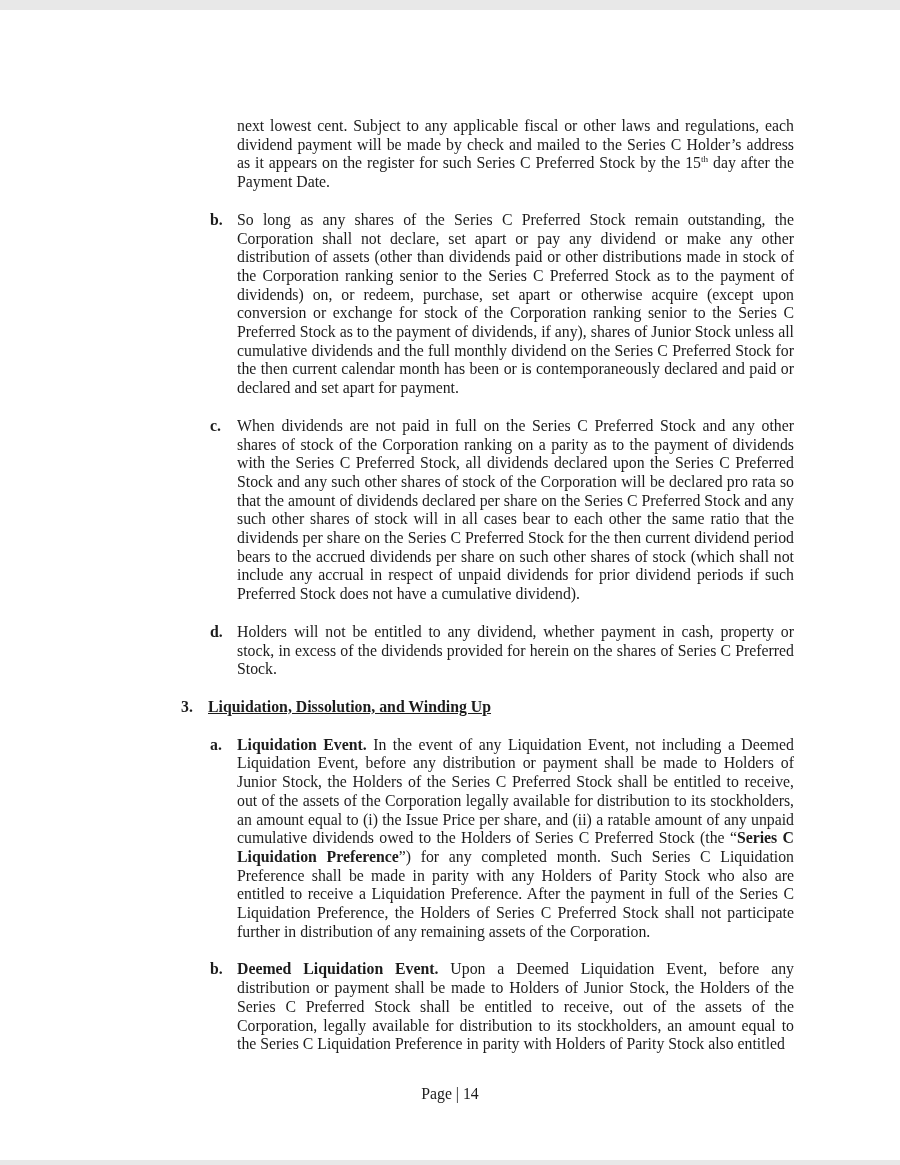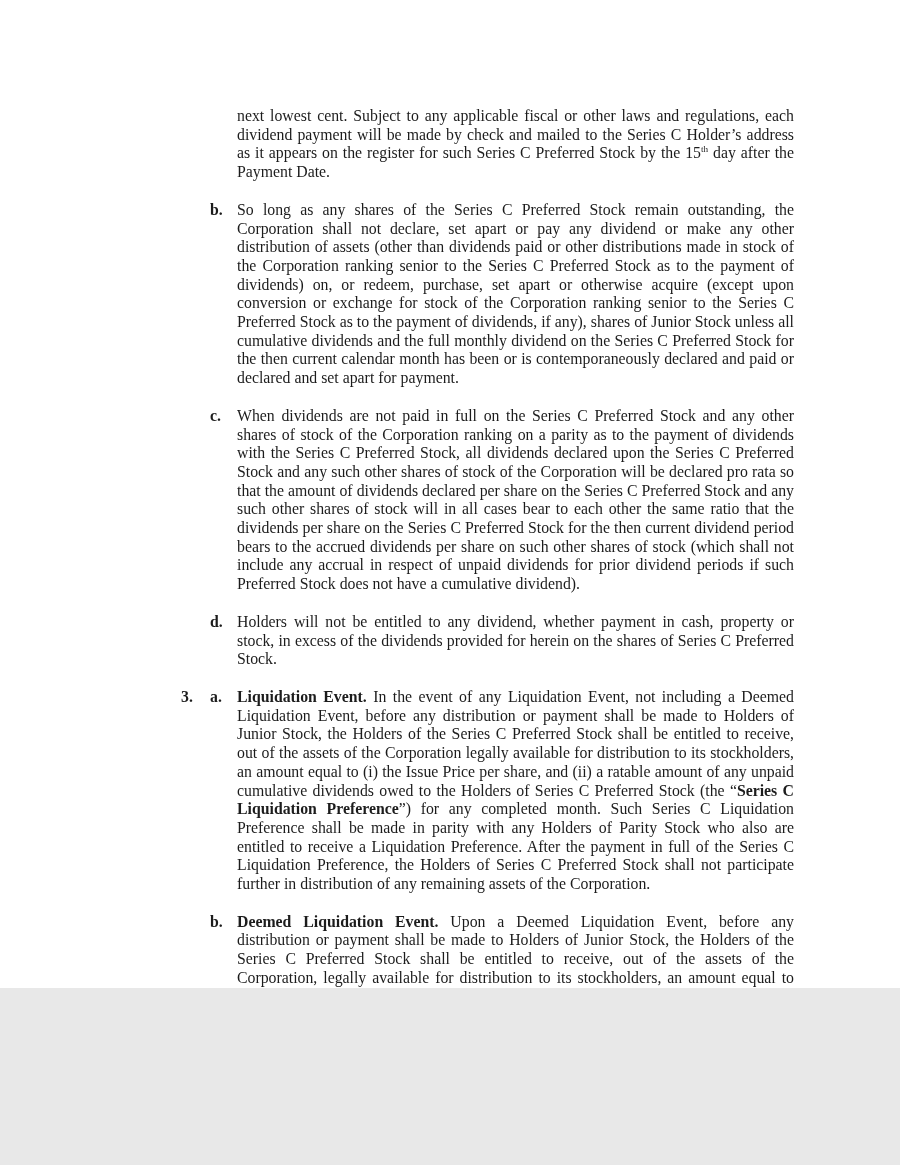--- a/index.html
+++ b/index.html
@@ -6,8 +6,8 @@
   .page {
     position: relative;
     width: 900px;
-    height: 988px;
-    margin: 0 auto;
+    height: 1150px;
+    margin: 10px auto;
     background: #ffffff;
     font-family: "Liberation Serif", "DejaVu Serif", serif;
     font-size: 15.8px;

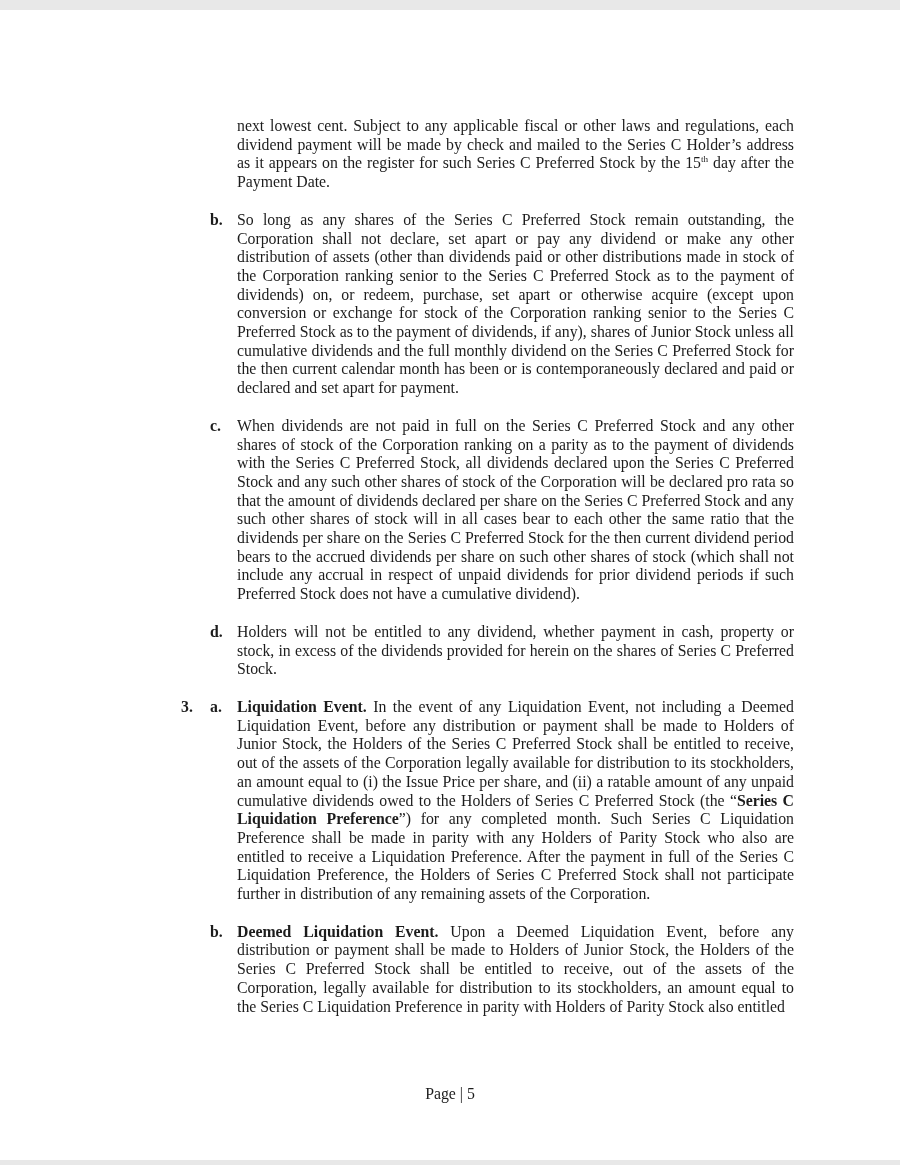--- a/index.html
+++ b/index.html
@@ -61,7 +61,7 @@
       <div class="block body"><span class="label">b.</span><span>So long as any shares of the Series C Preferred Stock remain outstanding, the Corporation shall not declare, set apart or pay any dividend or make any other distribution of assets (other than dividends paid or other distributions made in stock of the Corporation ranking senior to the Series C Preferred Stock as to the payment of dividends) on, or redeem, purchase, set apart or otherwise acquire (except upon conversion or exchange for stock of the Corporation ranking senior to the Series C Preferred Stock as to the payment of dividends, if any), shares of Junior Stock unless all cumulative dividends and the full monthly dividend on the Series C Preferred Stock for the then current calendar month has been or is contemporaneously declared and paid or declared and set apart for payment.</span></div>
       <div class="block body"><span class="label">c.</span><span>When dividends are not paid in full on the Series C Preferred Stock and any other shares of stock of the Corporation ranking on a parity as to the payment of dividends with the Series C Preferred Stock, all dividends declared upon the Series C Preferred Stock and any such other shares of stock of the Corporation will be declared pro rata so that the amount of dividends declared per share on the Series C Preferred Stock and any such other shares of stock will in all cases bear to each other the same ratio that the dividends per share on the Series C Preferred Stock for the then current dividend period bears to the accrued dividends per share on such other shares of stock (which shall not include any accrual in respect of unpaid dividends for prior dividend periods if such Preferred Stock does not have a cumulative dividend).</span></div>
       <div class="block body"><span class="label">d.</span><span>Holders will not be entitled to any dividend, whether payment in cash, property or stock, in excess of the dividends provided for herein on the shares of Series C Preferred Stock.</span></div>
-      <div class="block heading"><span class="label">3.</span></div>
+      <div class="block heading"><span class="label">3.</span><span class="bold underline">Liquidation, Dissolution, and Winding Up</span></div>
       <div class="block body"><span class="label">a.</span><span class="bold">Liquidation Event.</span><span> In the event of any Liquidation Event, not including a Deemed Liquidation Event, before any distribution or payment shall be made to Holders of Junior Stock, the Holders of the Series C Preferred Stock shall be entitled to receive, out of the assets of the Corporation legally available for distribution to its stockholders, an amount equal to (i) the Issue Price per share, and (ii) a ratable amount of any unpaid cumulative dividends owed to the Holders of Series C Preferred Stock (the “</span><span class="bold">Series C Liquidation Preference</span><span>”) for any completed month. Such Series C Liquidation Preference shall be made in parity with any Holders of Parity Stock who also are entitled to receive a Liquidation Preference. After the payment in full of the Series C Liquidation Preference, the Holders of Series C Preferred Stock shall not participate further in distribution of any remaining assets of the Corporation.</span></div>
       <div class="block body"><span class="label">b.</span><span class="bold">Deemed Liquidation Event.</span><span> Upon a Deemed Liquidation Event, before any distribution or payment shall be made to Holders of Junior Stock, the Holders of the Series C Preferred Stock shall be entitled to receive, out of the assets of the Corporation, legally available for distribution to its stockholders, an amount equal to the Series C Liquidation Preference in parity with Holders of Parity Stock also entitled</span></div>
     </div>

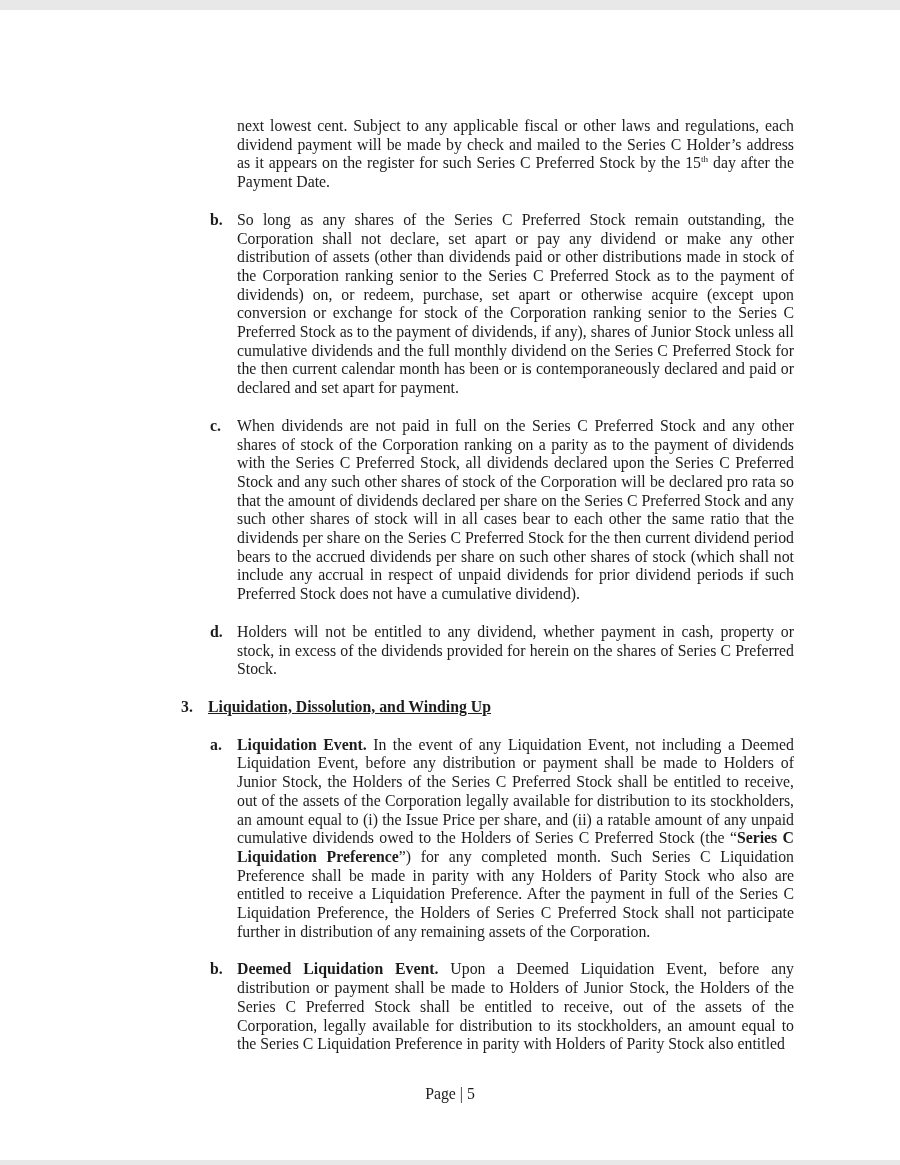--- a/index.html
+++ b/index.html
@@ -66,7 +66,7 @@
       <div class="block body"><span class="label">b.</span><span class="bold">Deemed Liquidation Event.</span><span> Upon a Deemed Liquidation Event, before any distribution or payment shall be made to Holders of Junior Stock, the Holders of the Series C Preferred Stock shall be entitled to receive, out of the assets of the Corporation, legally available for distribution to its stockholders, an amount equal to the Series C Liquidation Preference in parity with Holders of Parity Stock also entitled</span></div>
     </div>
   <div class="footer">
-    <span>Page | 5</span>
+    <span>Page | 14</span>
   </div>
 </div>
 

